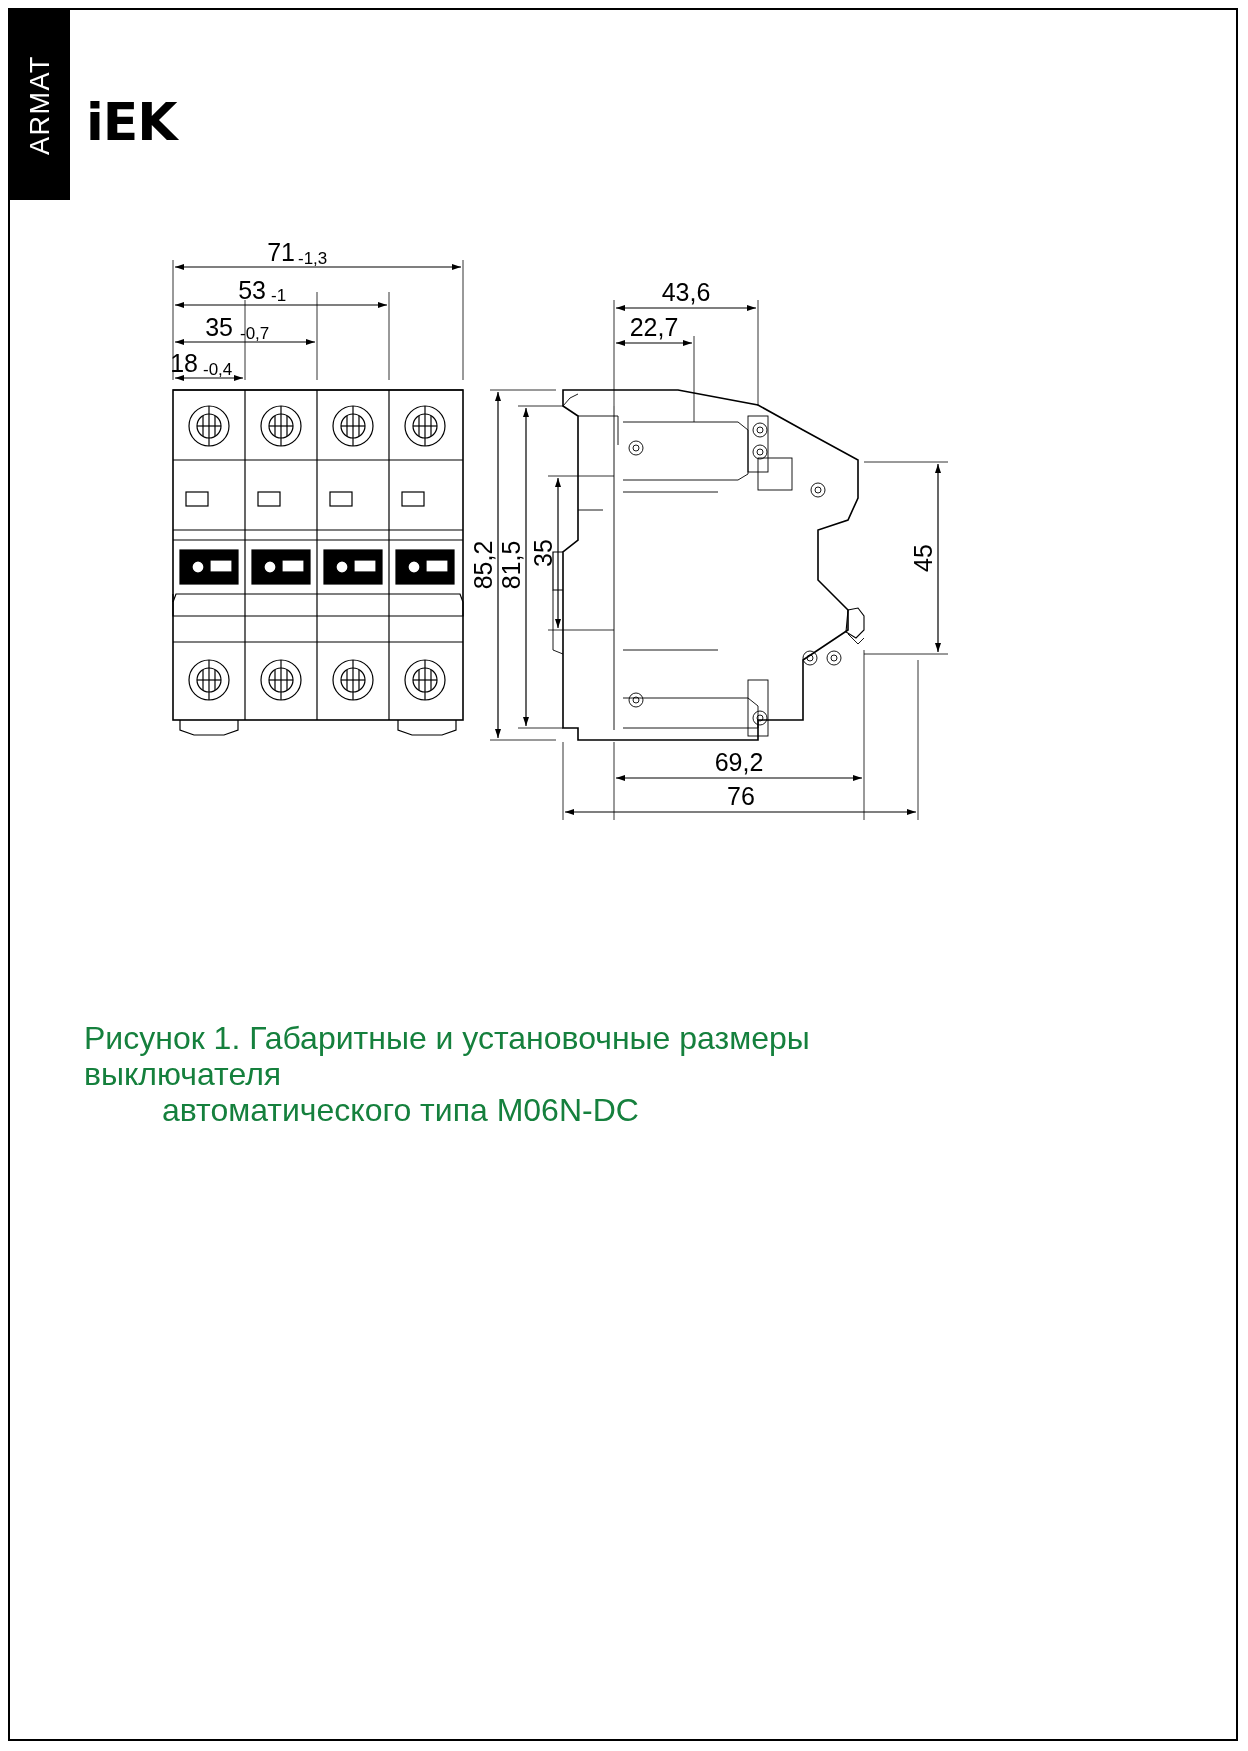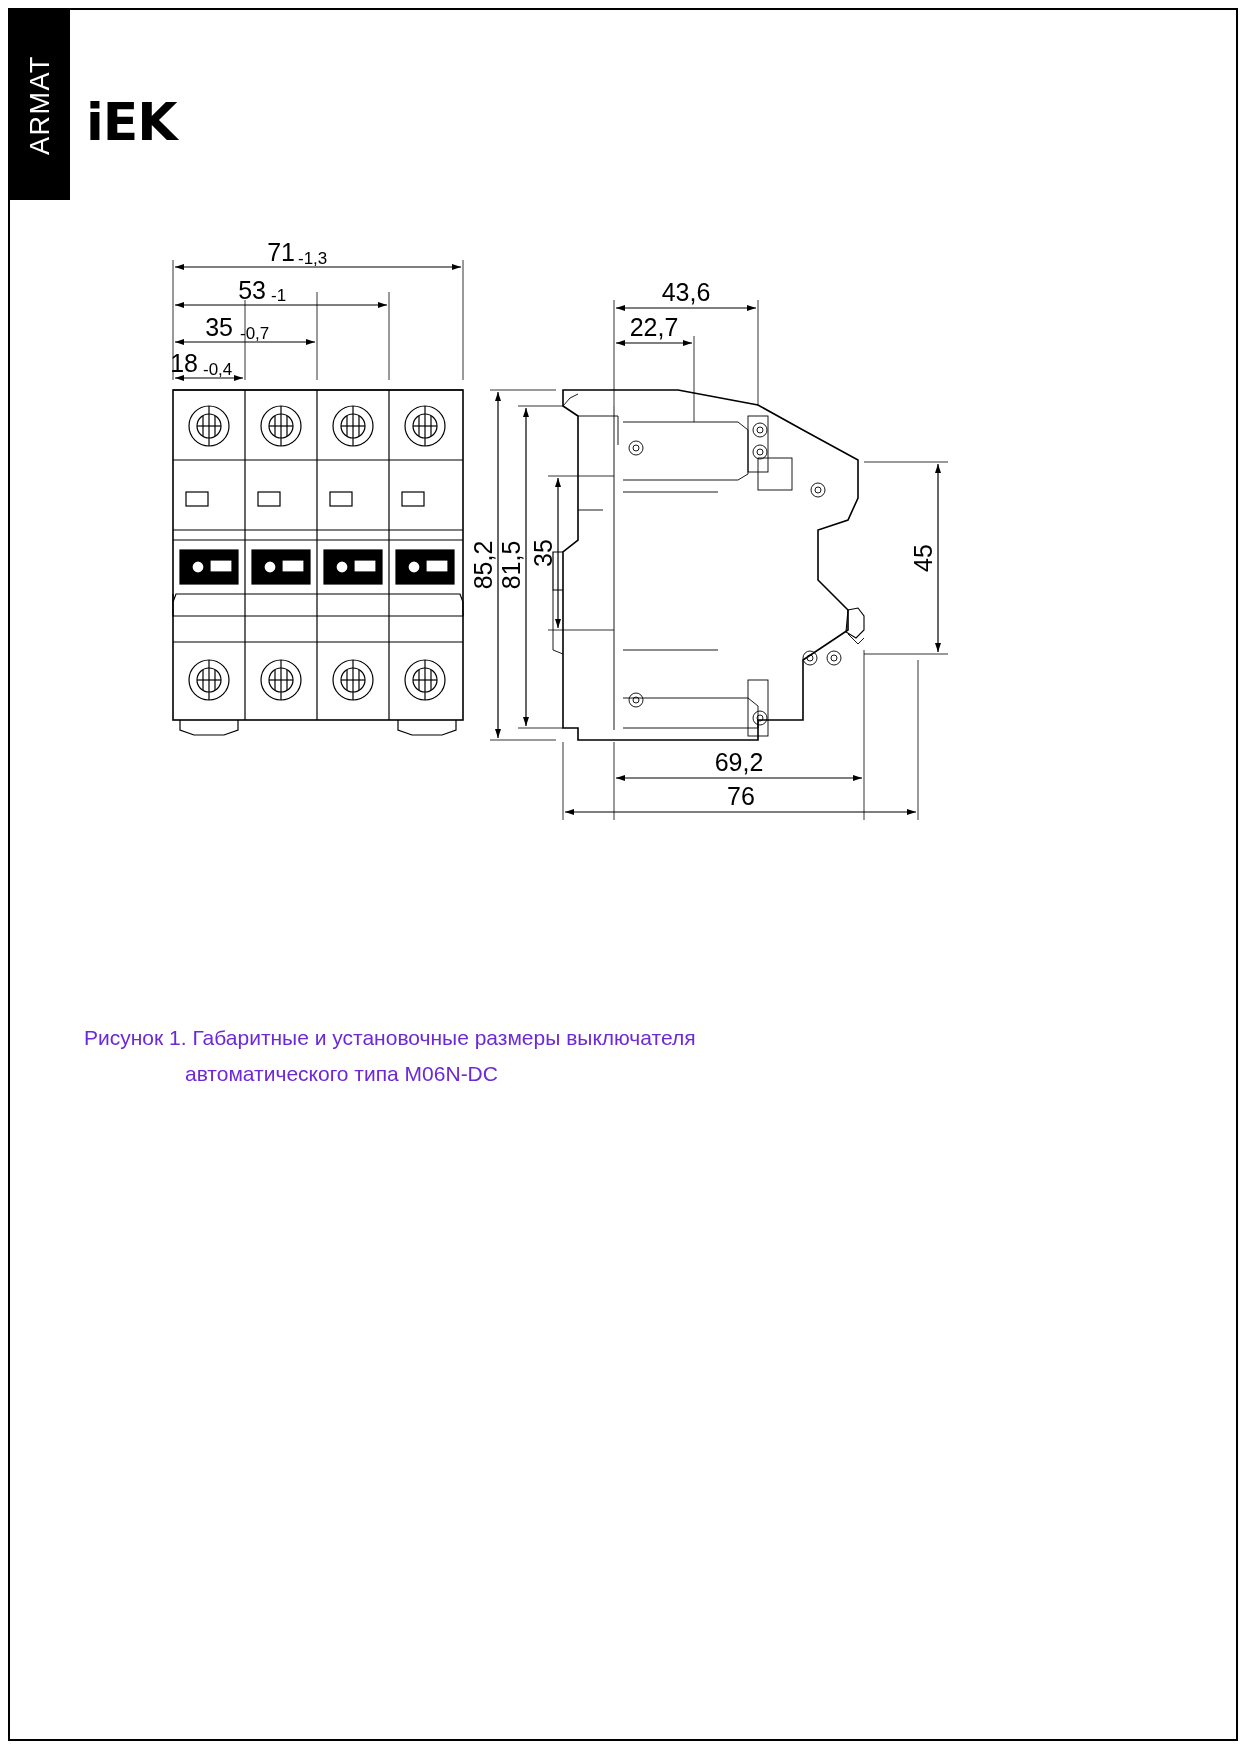--- a/index.html
+++ b/index.html
@@ -90,9 +90,9 @@
     left: 84px;
     top: 1020px;
     width: 900px;
-    font-size: 21px;
+    font-size: 32px;
     line-height: 36px;
-    color: #6d28d9;
+    color: #15803d;
   }
   #caption-line-1 { display: block; }
   #caption-line-2 { display: block; margin-left: 101px; }

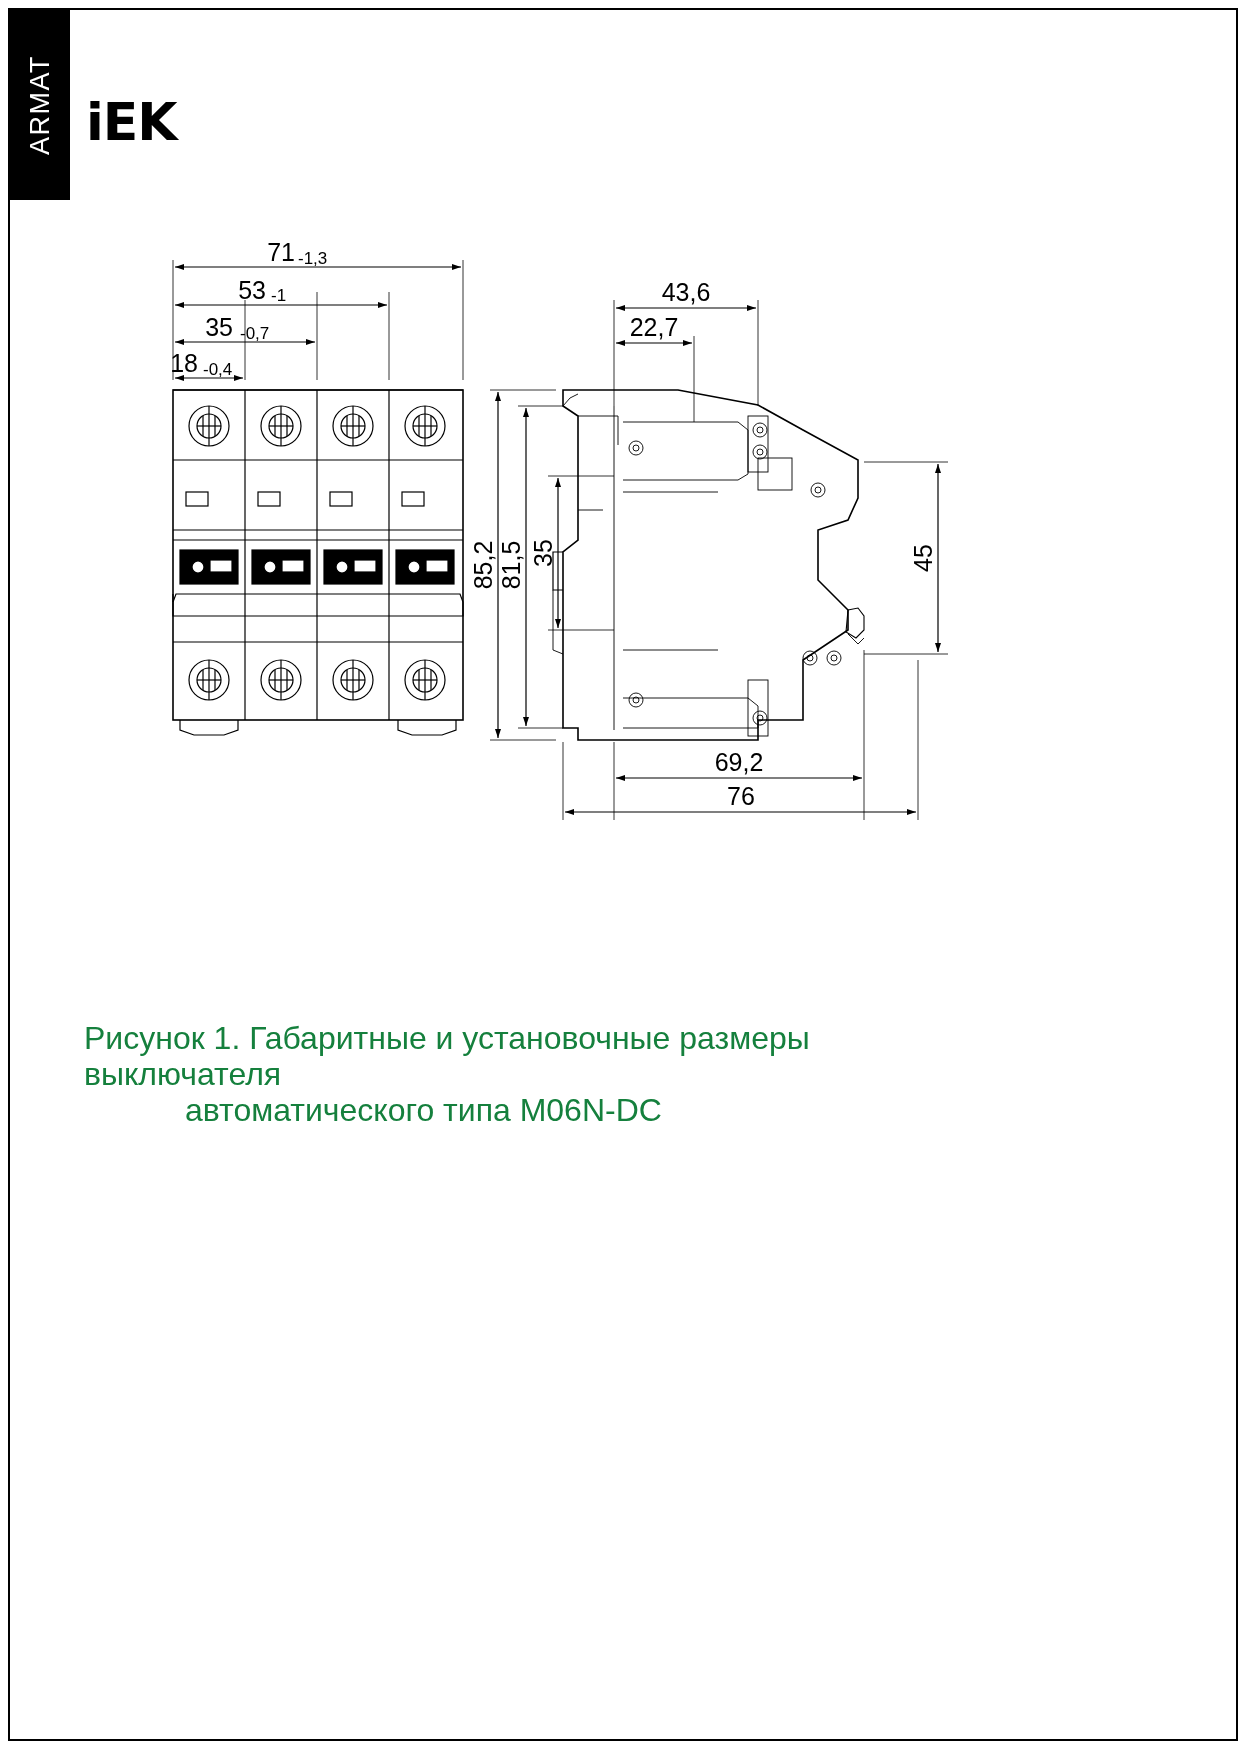--- a/index.html
+++ b/index.html
@@ -95,7 +95,7 @@
     color: #15803d;
   }
   #caption-line-1 { display: block; }
-  #caption-line-2 { display: block; margin-left: 101px; }
+  #caption-line-2 { display: block; margin-left: 78px; }
 
   .dimtext {
     font-family: "Liberation Sans", sans-serif;

